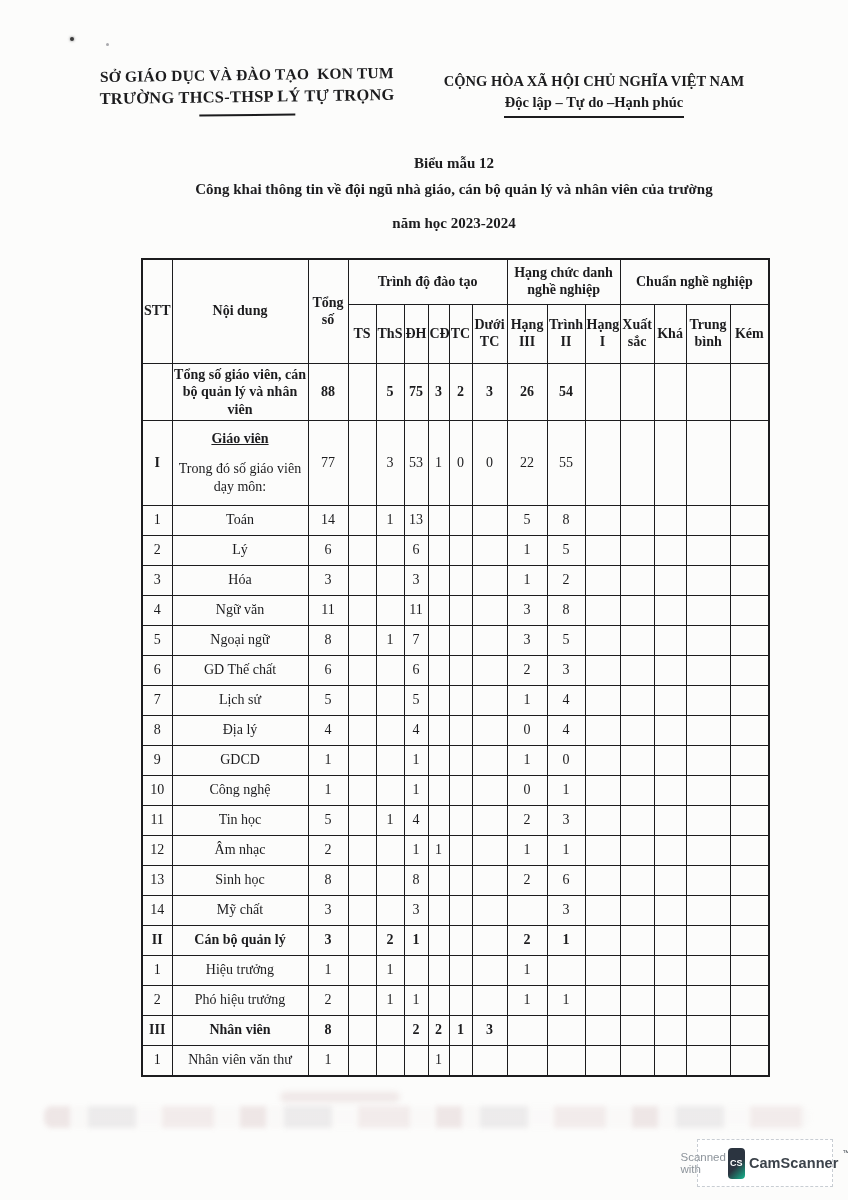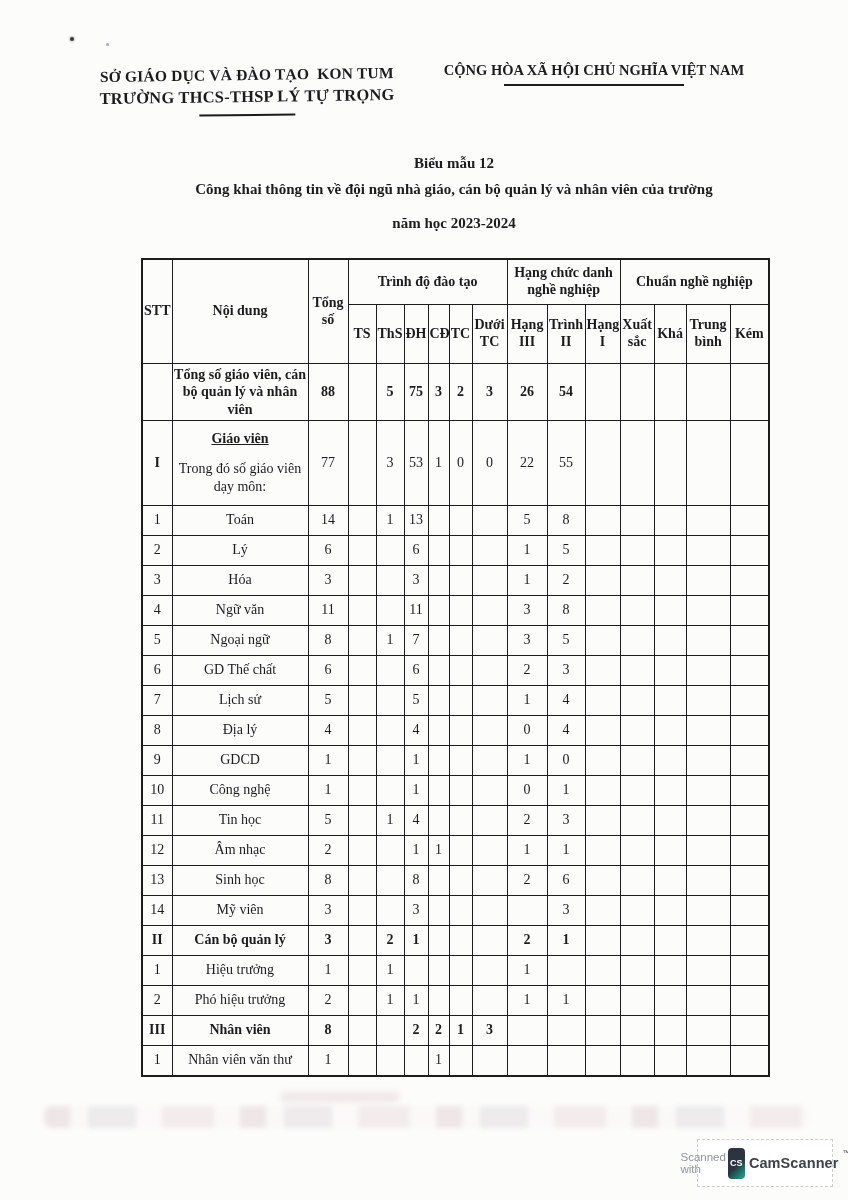--- a/index.html
+++ b/index.html
@@ -26,7 +26,7 @@
   .hdr-left .l1{font-size:15.5px;letter-spacing:.2px;}
   .hdr-left .l2{font-size:16.5px;margin-top:3px;letter-spacing:.2px;}
   .hdr-right{
-    position:absolute;left:424px;top:62px;width:340px;text-align:center;font-weight:bold;
+    position:absolute;left:424px;top:73px;width:340px;text-align:center;font-weight:bold;
   }
   .hdr-right .l1{font-size:14.5px;}
   .hdr-right .l2{font-size:14.5px;margin-top:4px;}

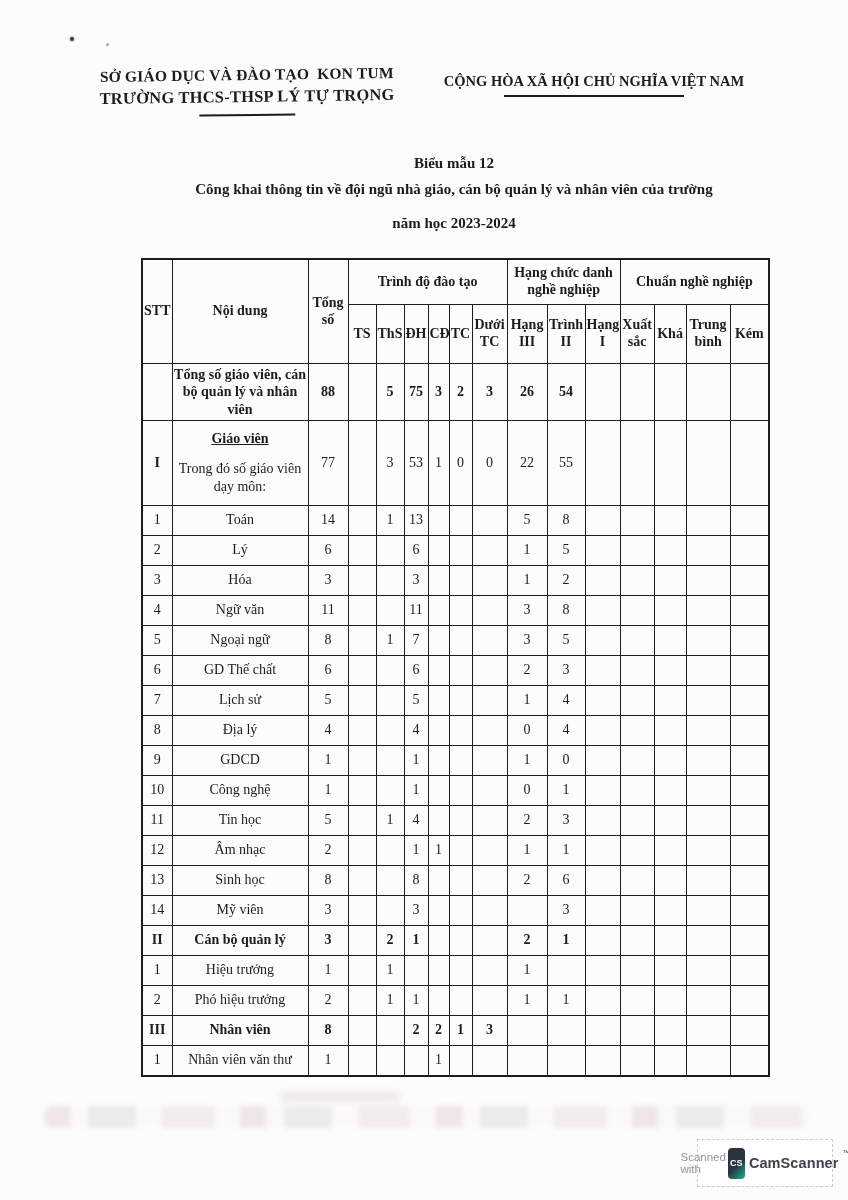--- a/index.html
+++ b/index.html
@@ -120,6 +120,7 @@
 
   <div class="hdr-right">
     <div class="l1">CỘNG HÒA XÃ HỘI CHỦ NGHĨA VIỆT NAM</div>
+    <div class="l2">Độc lập – Tự do –Hạnh phúc</div>
     <div class="rule rule-right"></div>
   </div>
 

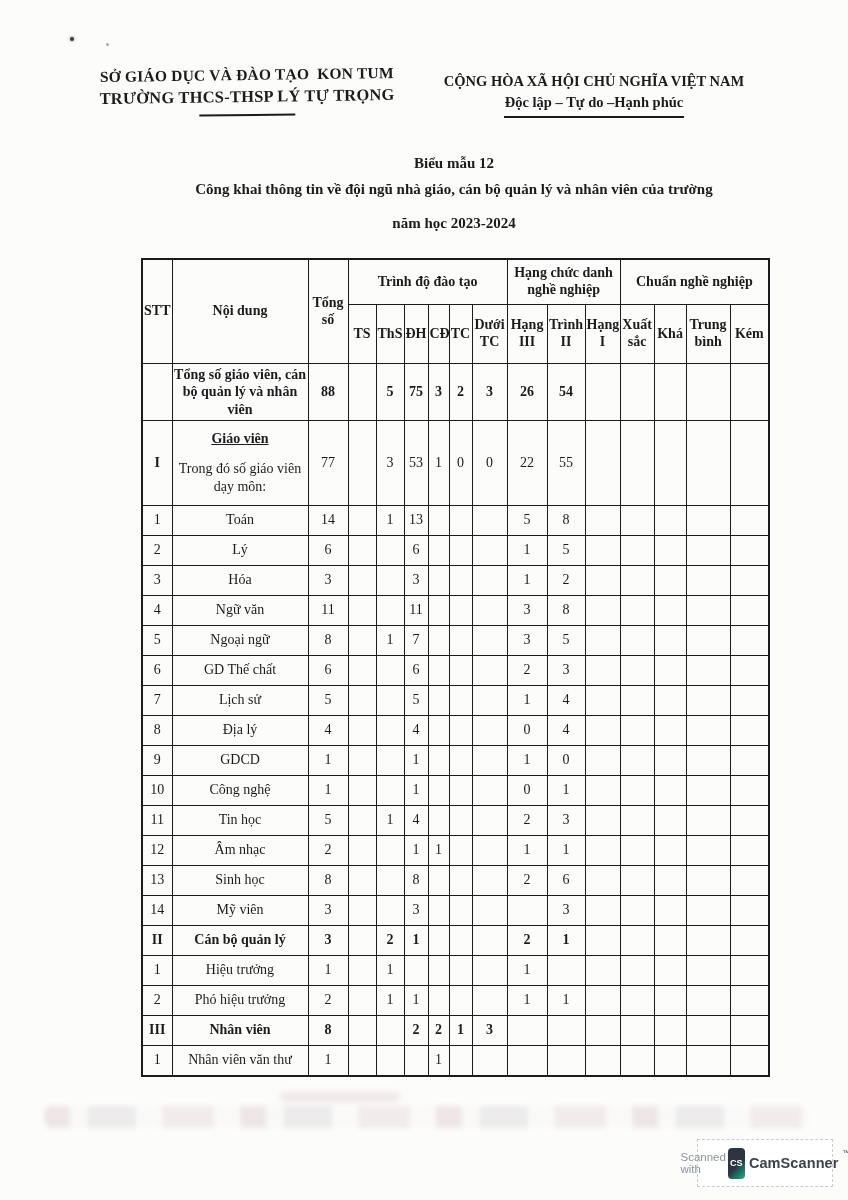--- a/index.html
+++ b/index.html
@@ -450,7 +450,7 @@
         </tr>
         <tr>
           <td class="c-stt">14</td>
-          <td class="c-label">Mỹ viên</td>
+          <td class="c-label">Mỹ chất</td>
           <td class="c-num">3</td>
           <td class="c-num"></td>
           <td class="c-num"></td>

